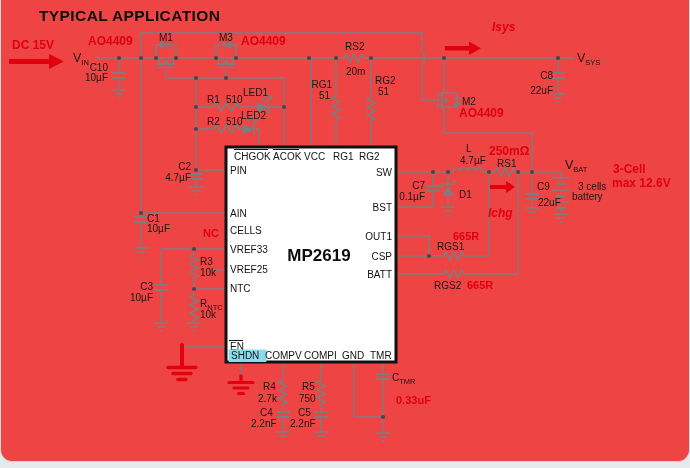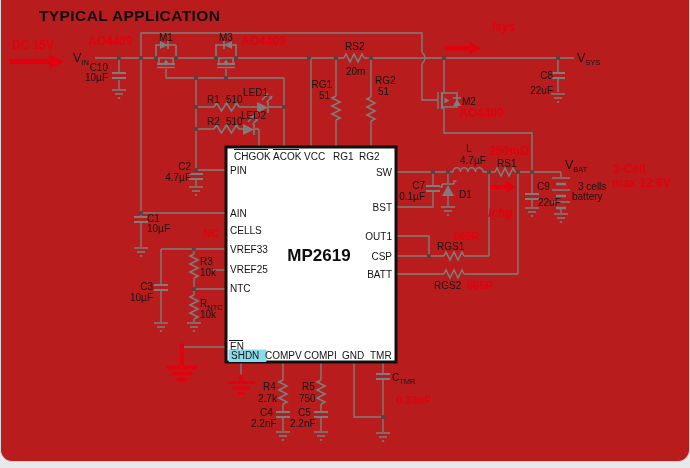--- a/index.html
+++ b/index.html
@@ -3,7 +3,7 @@
 <meta charset="utf-8">
 <style>
   html,body{margin:0;padding:0;width:690px;height:468px;background:#e7e9ea;overflow:hidden;}
-  .page-card{position:absolute;top:0;left:0;width:688px;height:461px;background:#b91c1c;
+  .page-card{position:absolute;top:0;left:0;width:688px;height:461px;background:#ef4444;
     border:1px solid #d6d9da;border-top:none;border-radius:0 0 12px 12px;}
   svg{display:block;}
   svg text{font-family:"Liberation Sans","DejaVu Sans",sans-serif;fill:#161616;}

